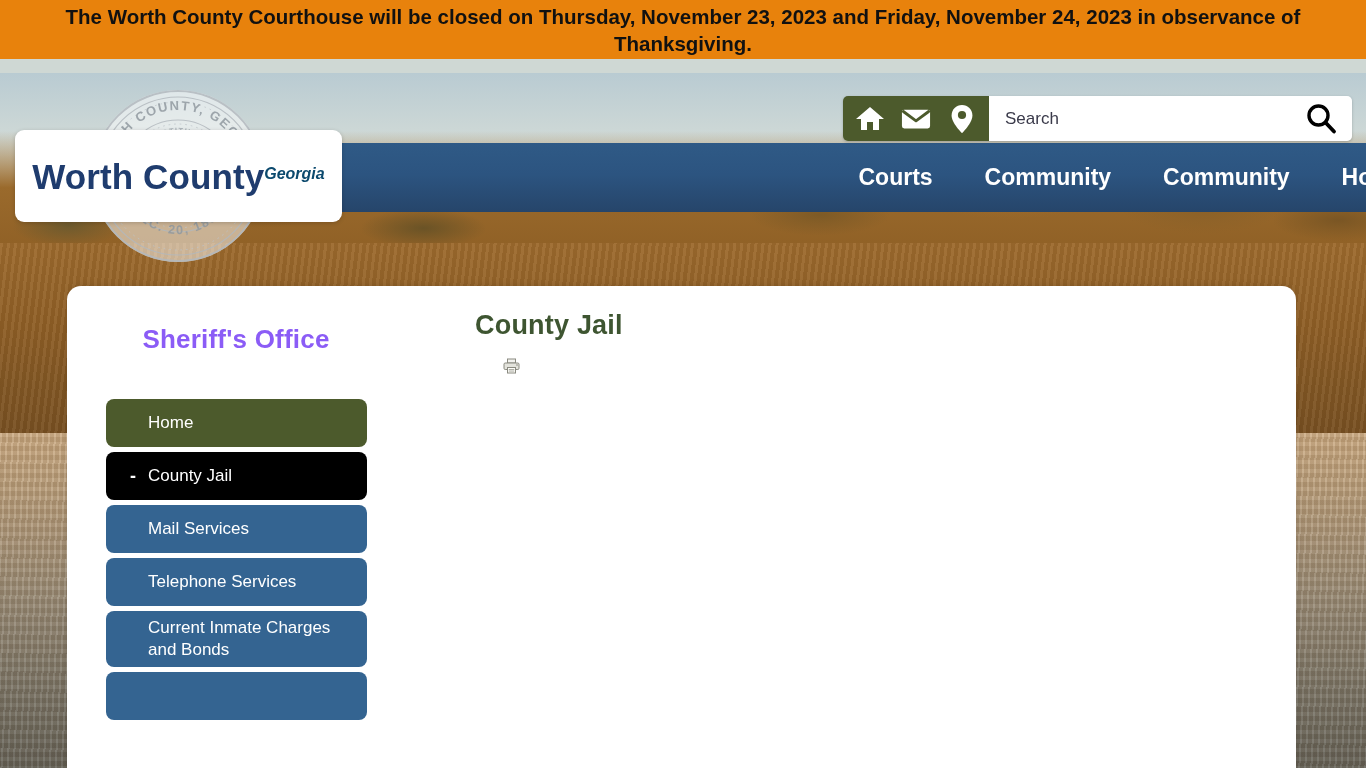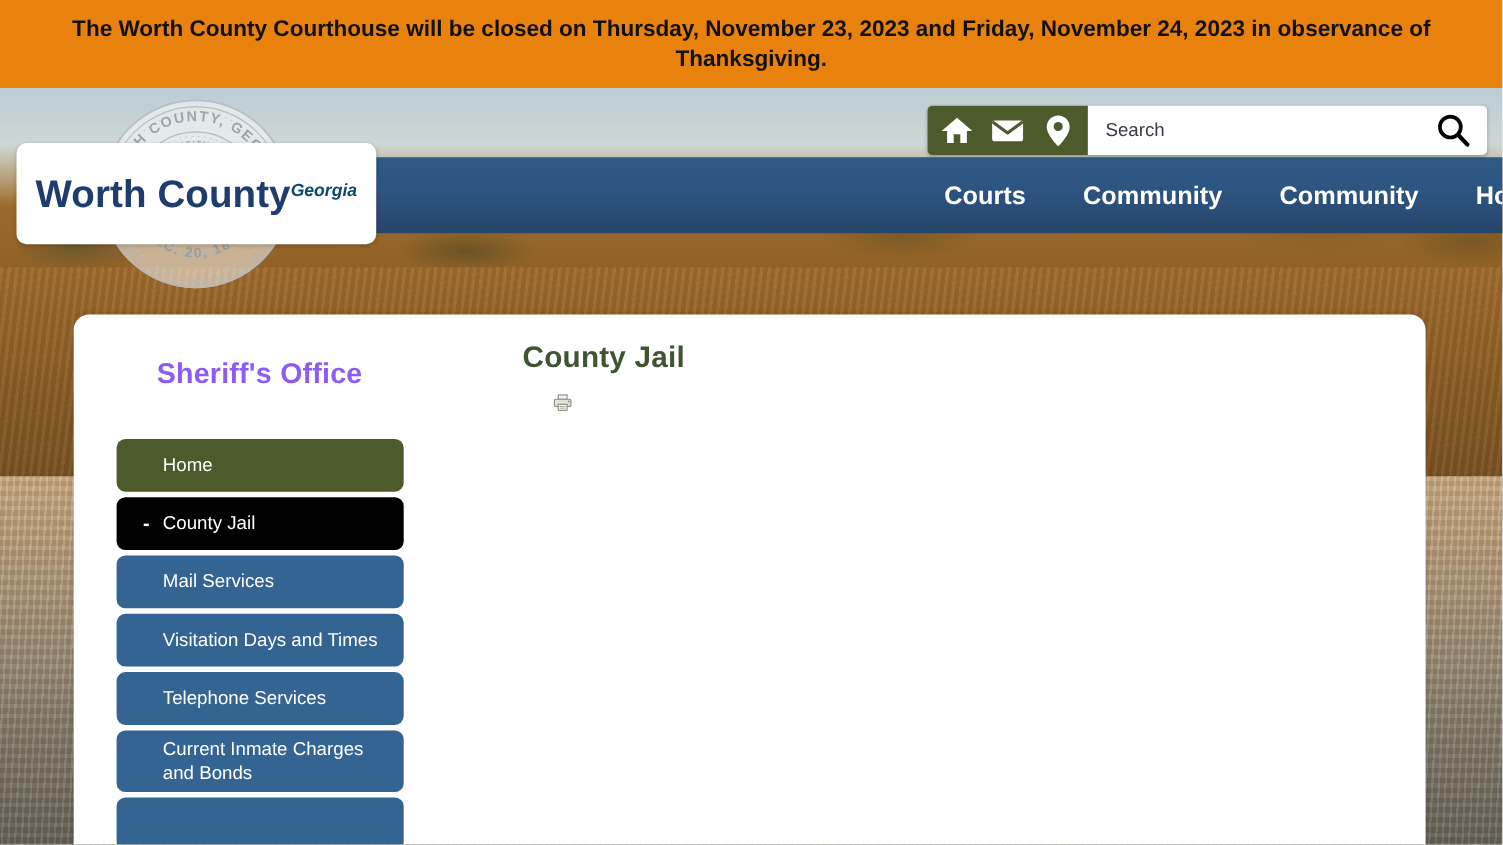--- a/index.html
+++ b/index.html
@@ -81,7 +81,7 @@
   .alert-banner {
     position: absolute;
     left: 0; top: 0;
-    width: 1366px; height: 80px;
+    width: 1366px; height: 59px;
     background: #e8820c;
     z-index: 40;
     display: flex;

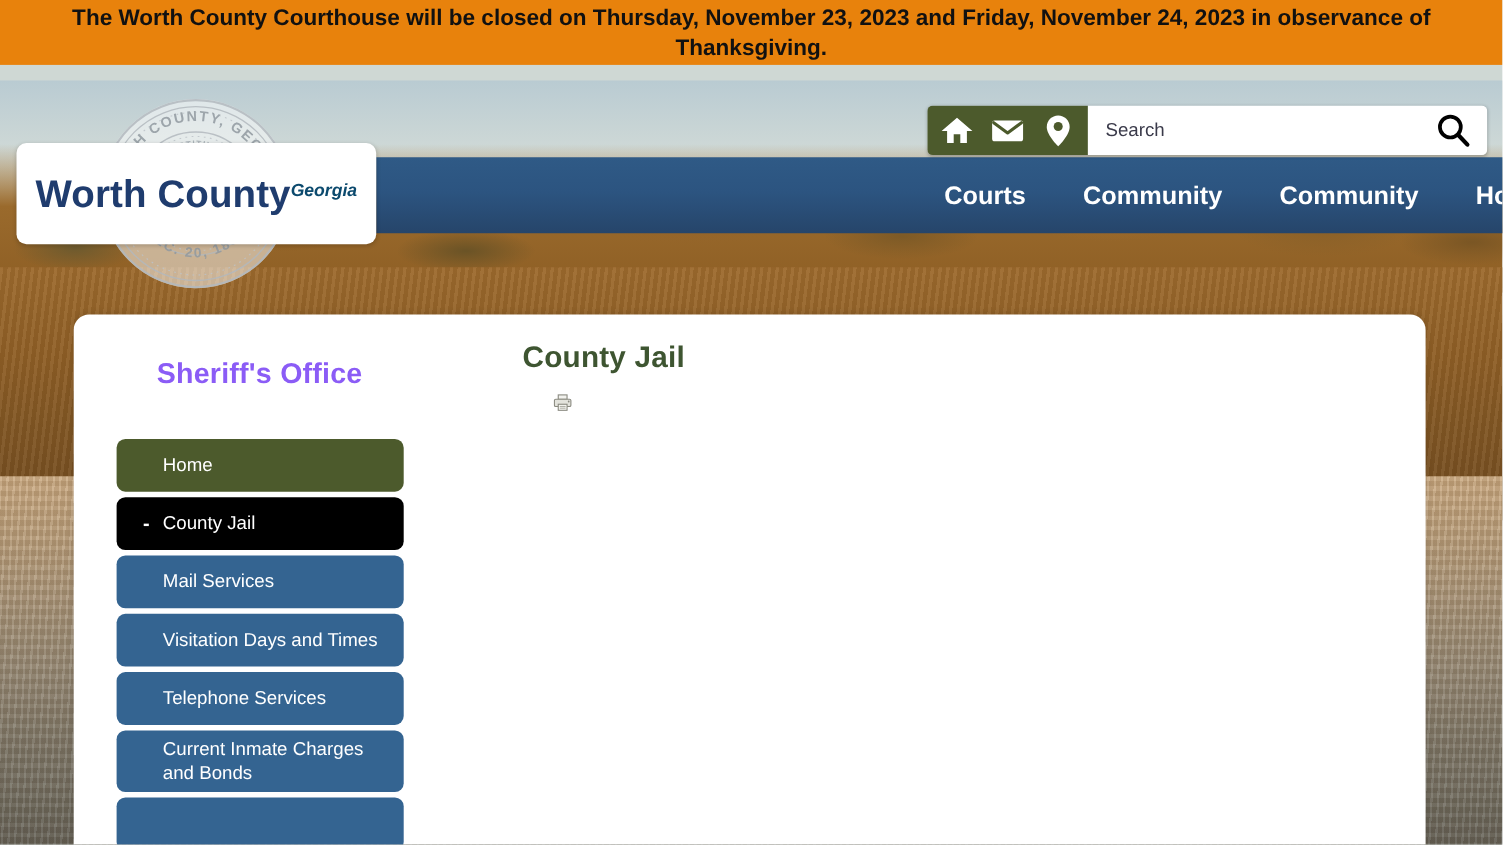--- a/index.html
+++ b/index.html
@@ -416,9 +416,6 @@
           <span>Mail Services</span>
         </div>
 
-        <div class="side-item">
-          <span>Visitation Days and Times</span>
-        </div>
 
         <div class="side-item">
           <span>Telephone Services</span>

